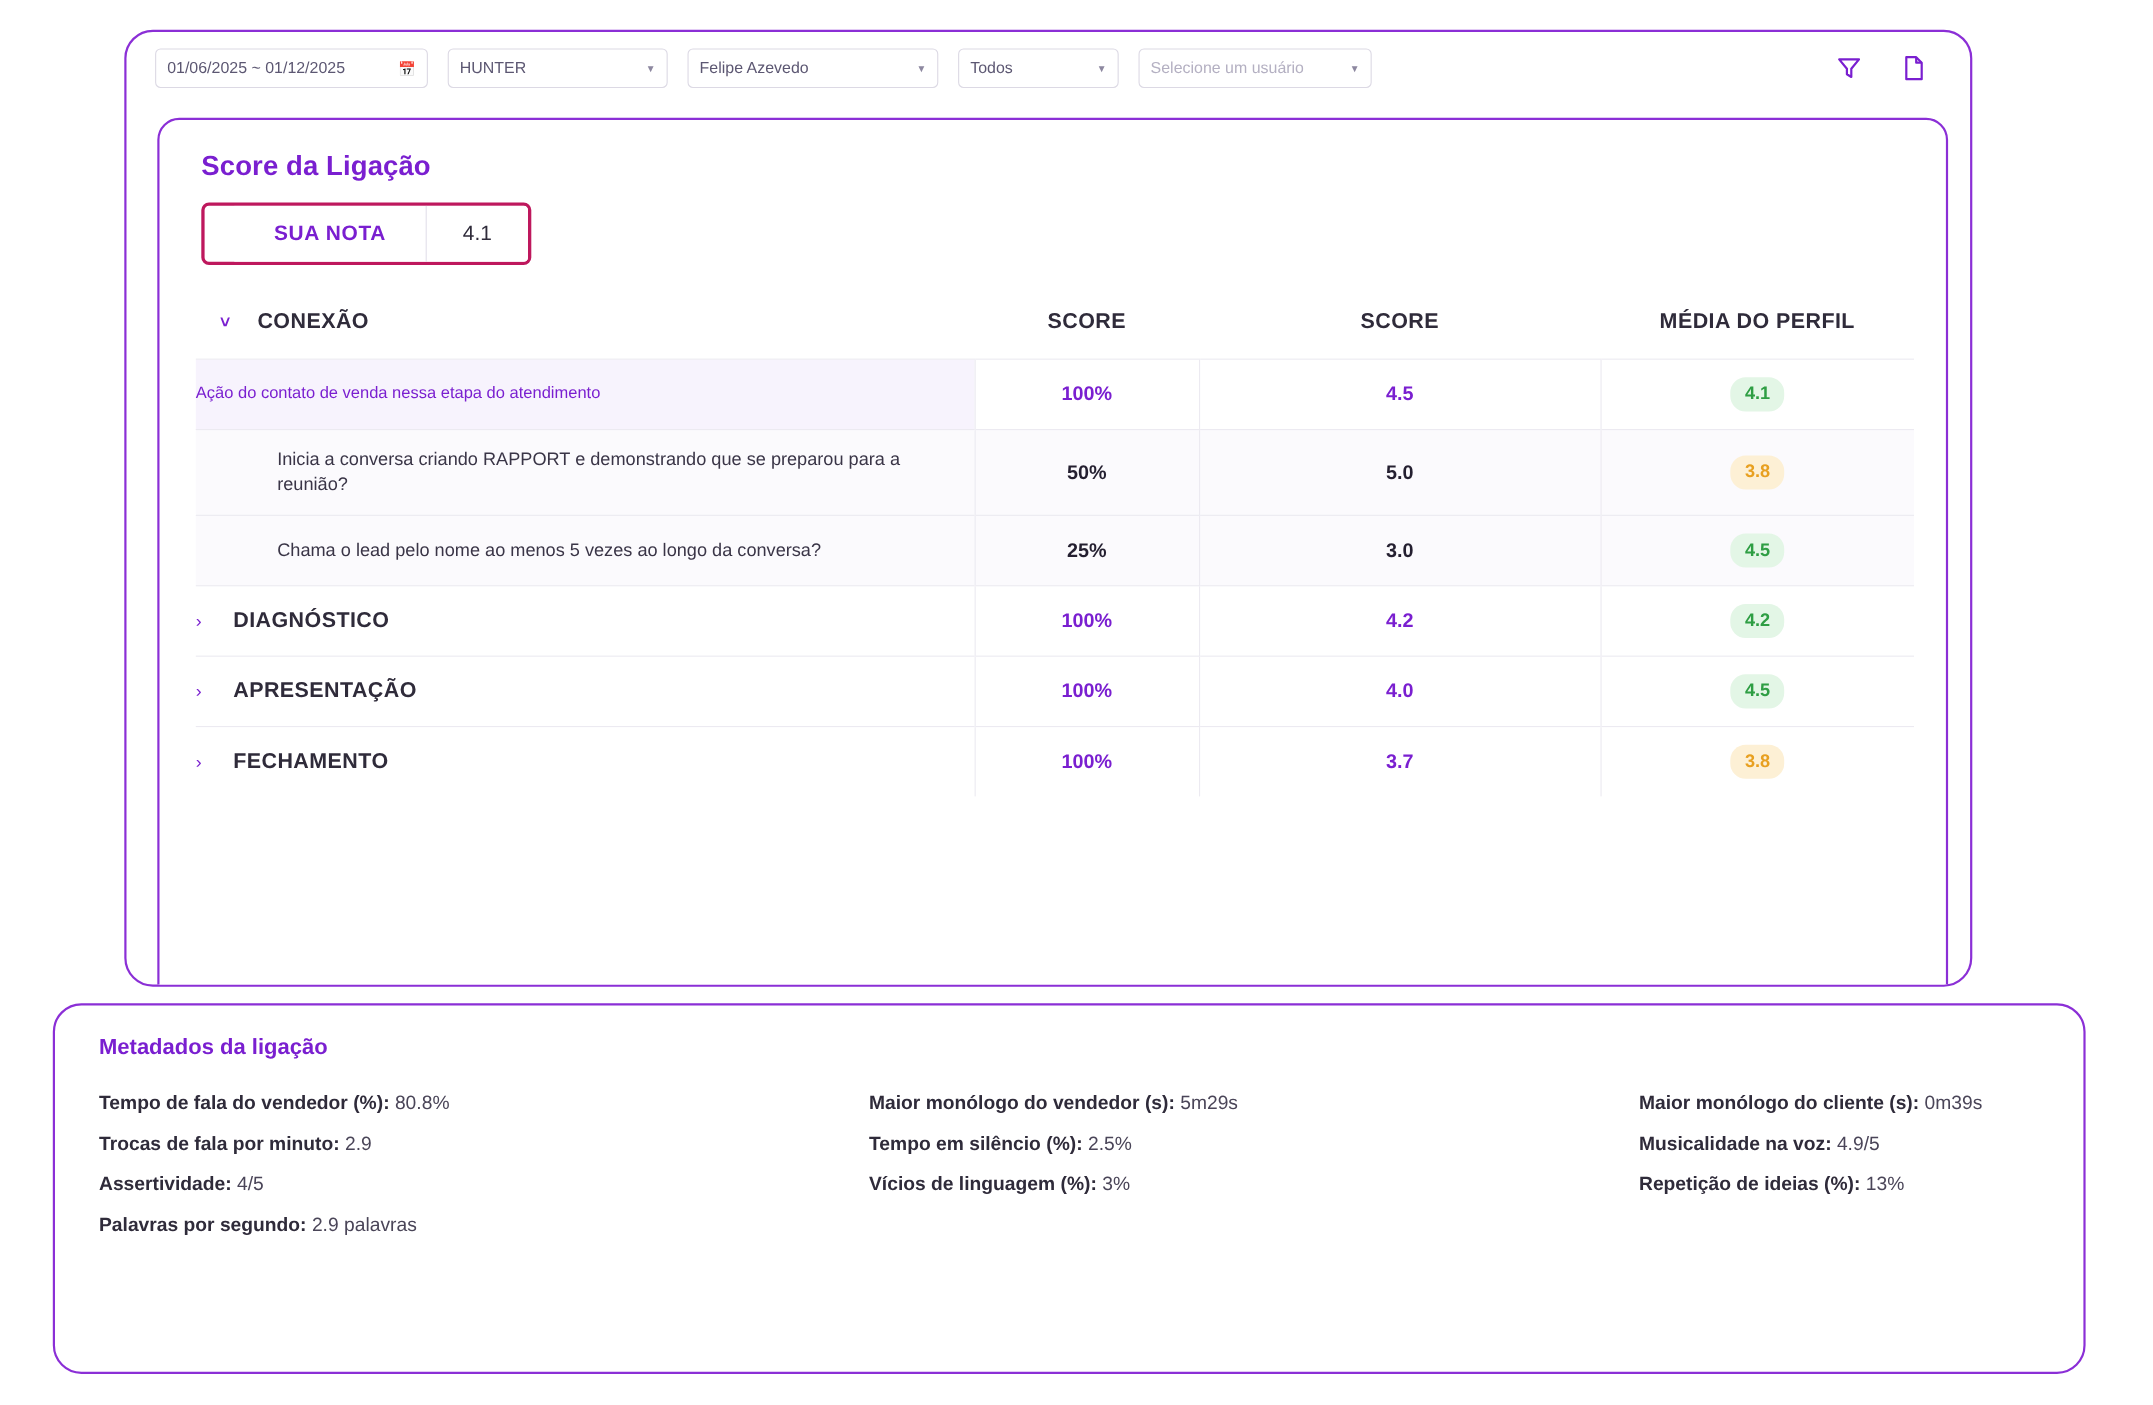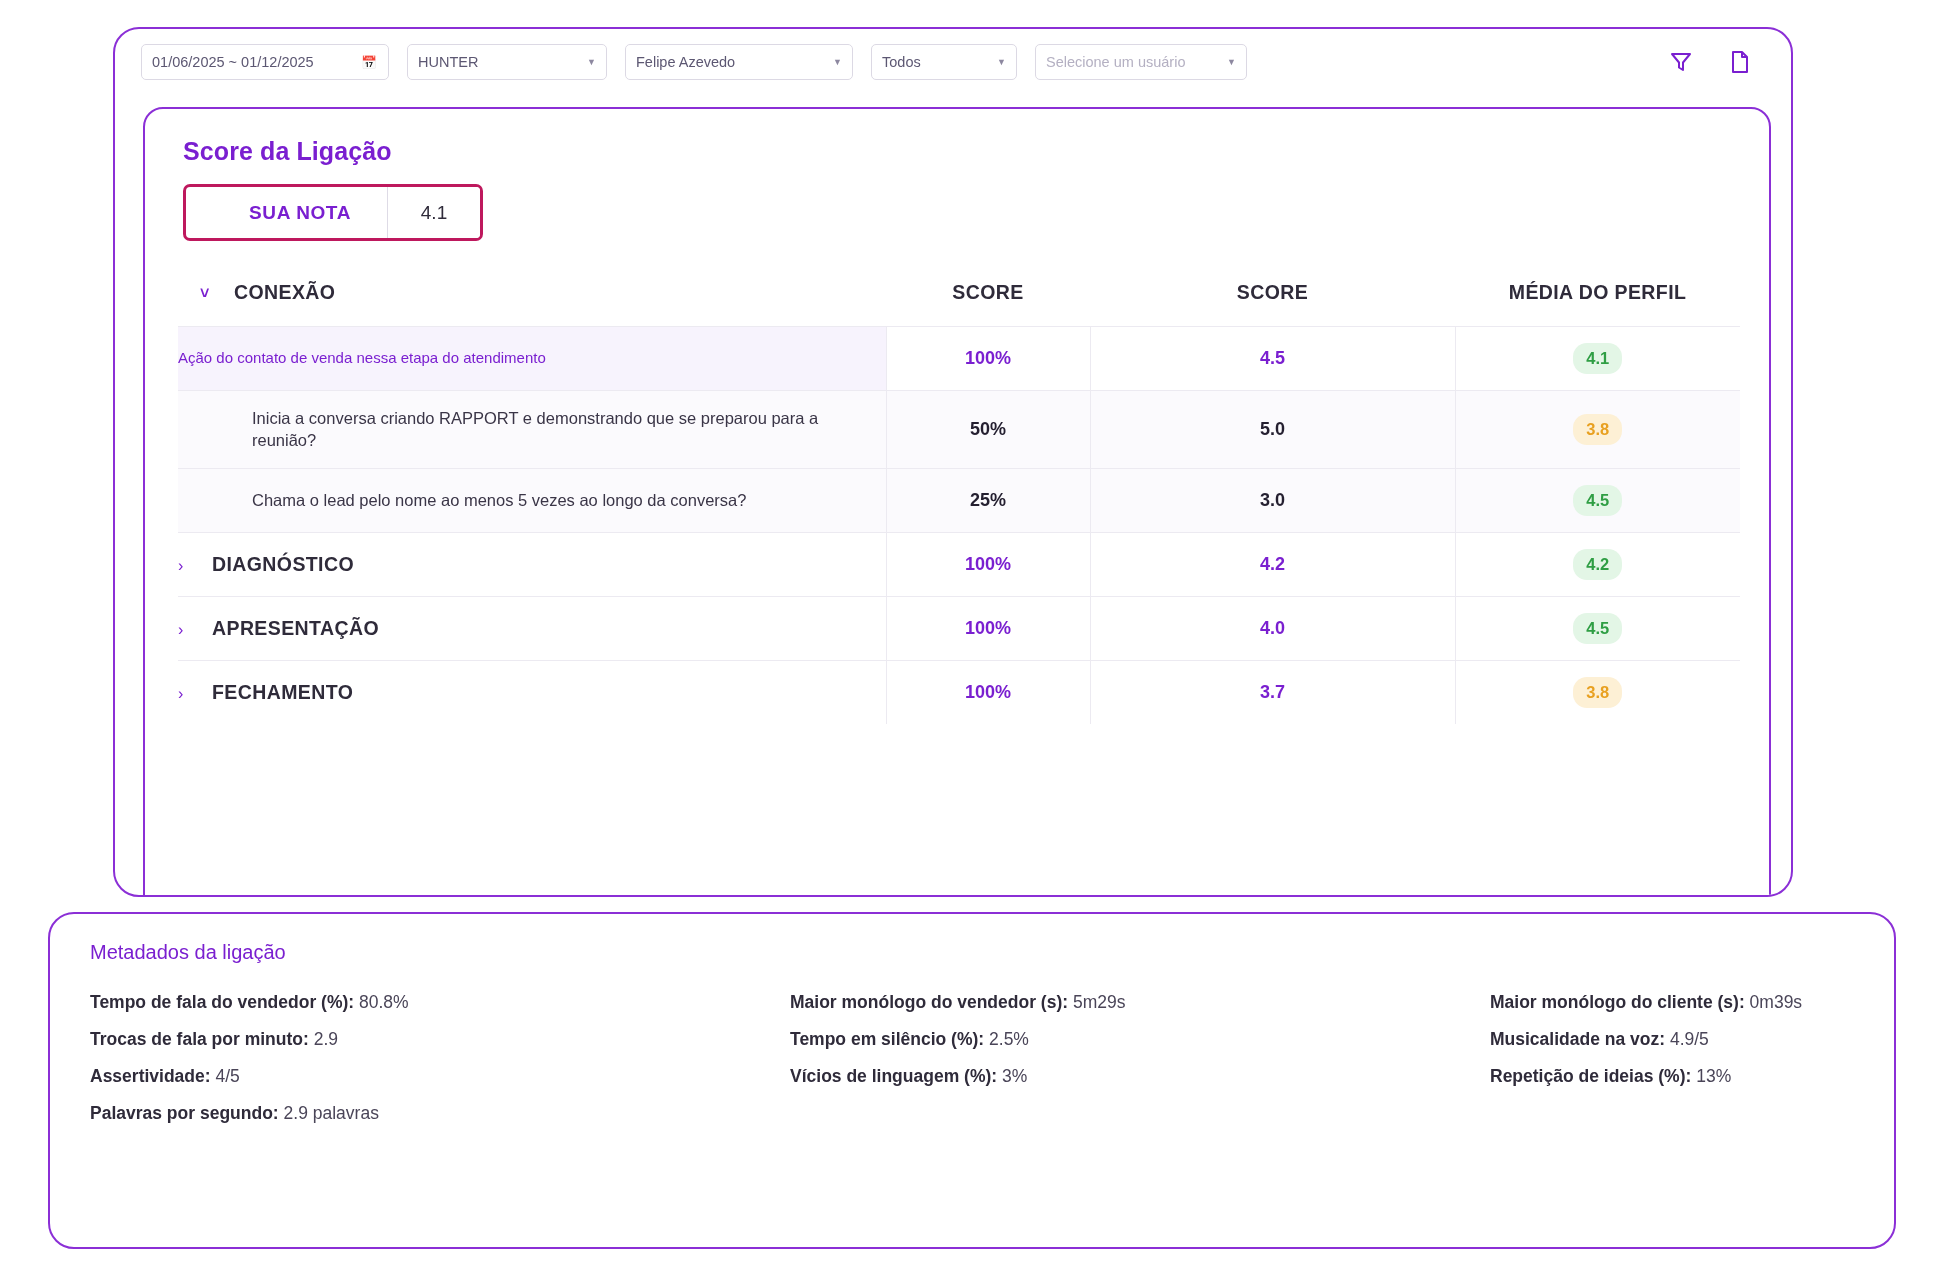--- a/index.html
+++ b/index.html
@@ -229,7 +229,7 @@
     left: 40px;
     top: 27px;
     font-size: 20px;
-    font-weight: normal;
+    font-weight: bold;
     color: #7a1fd0;
   }
   .meta-grid {

